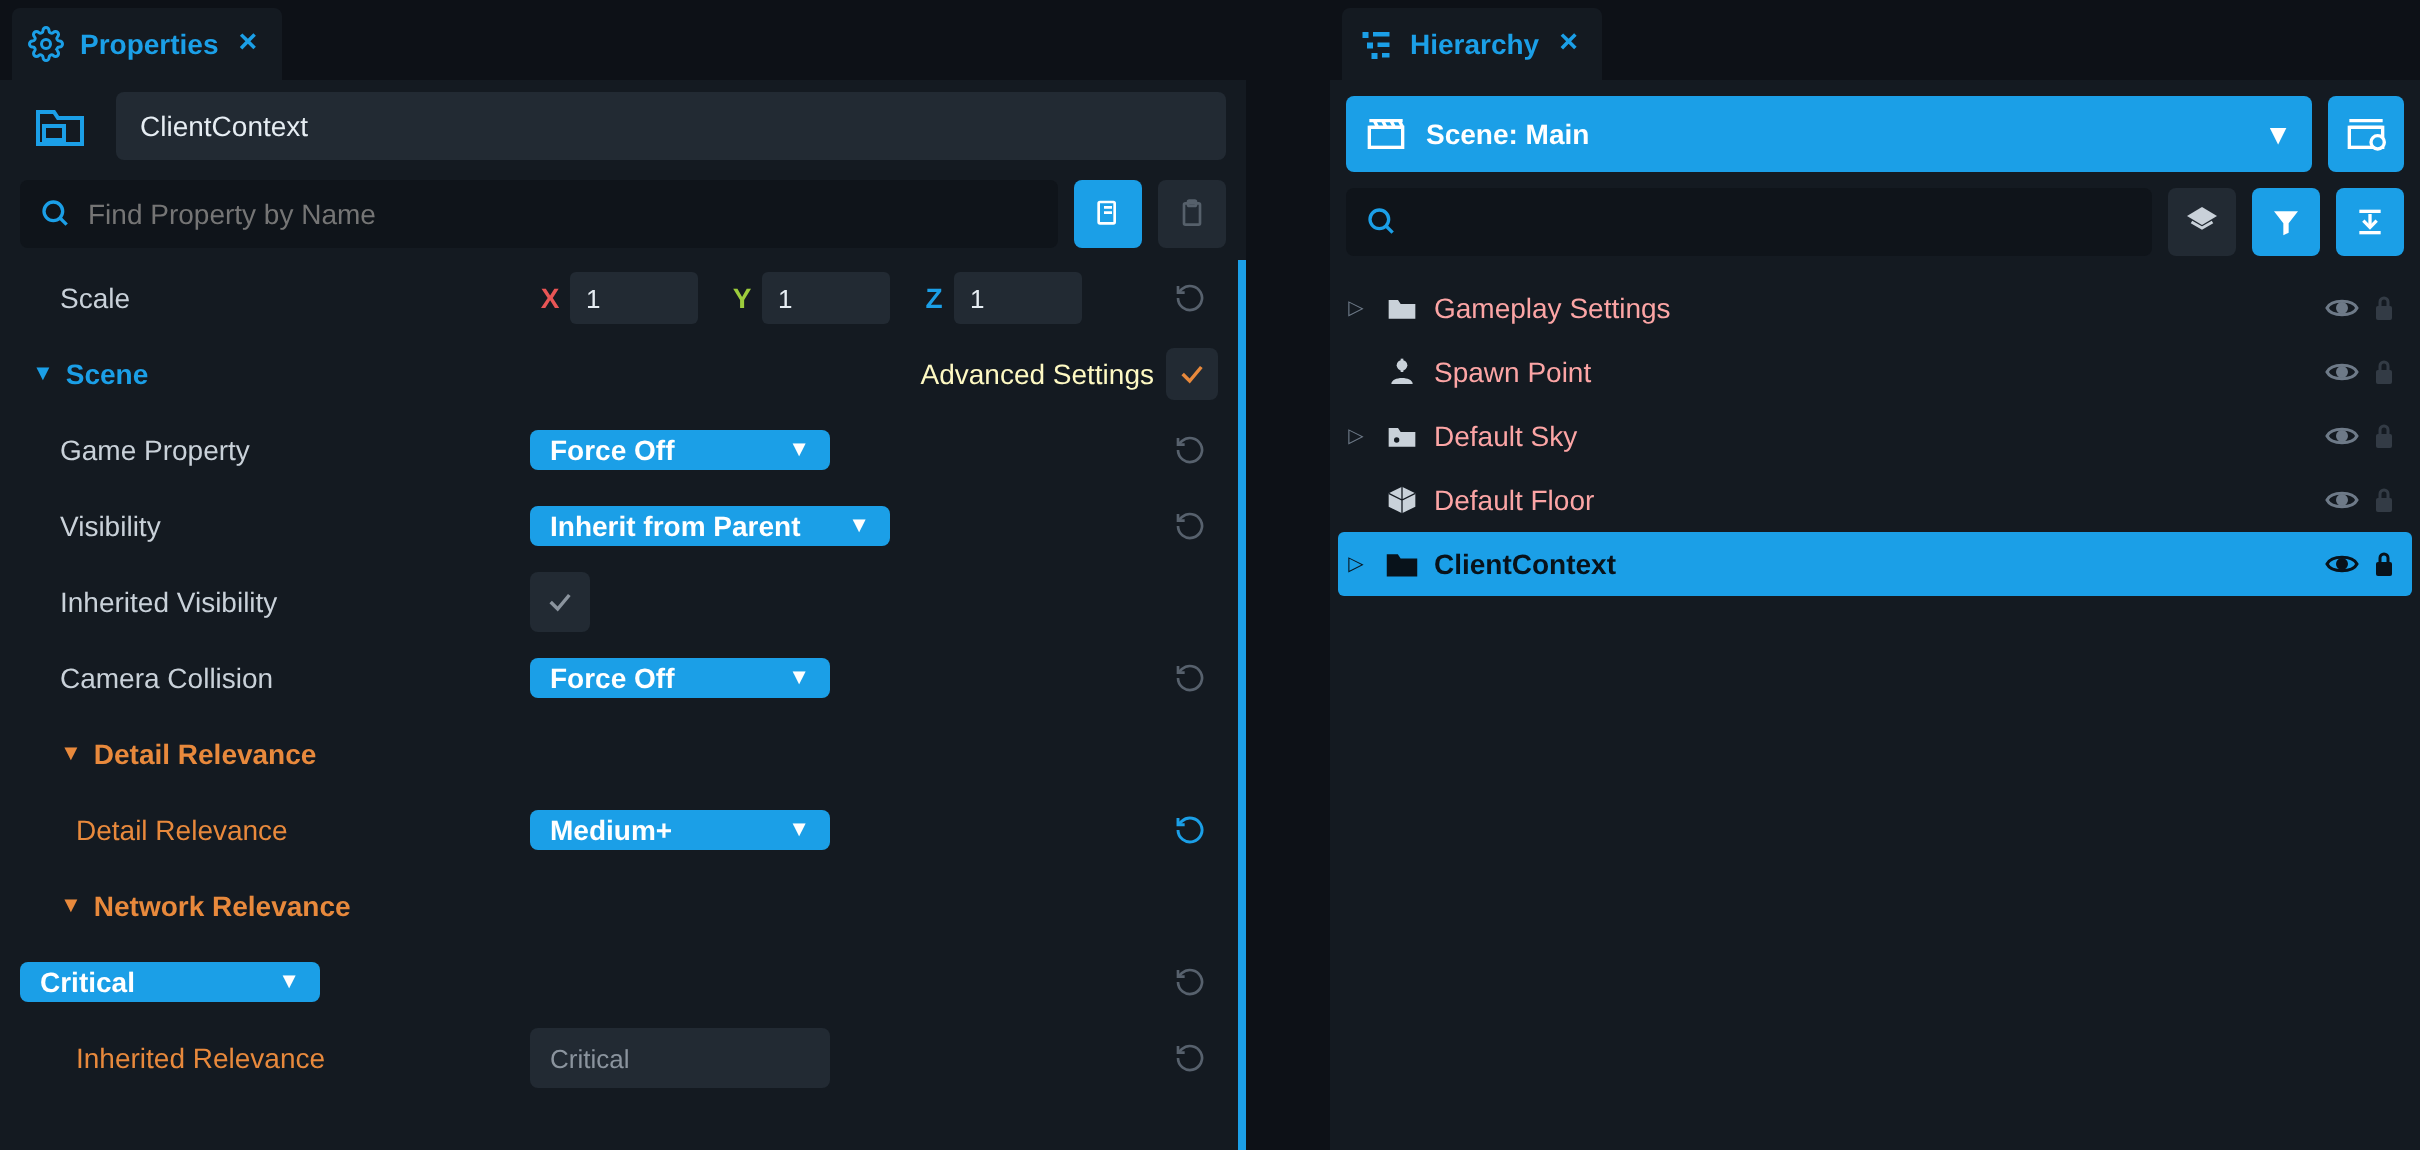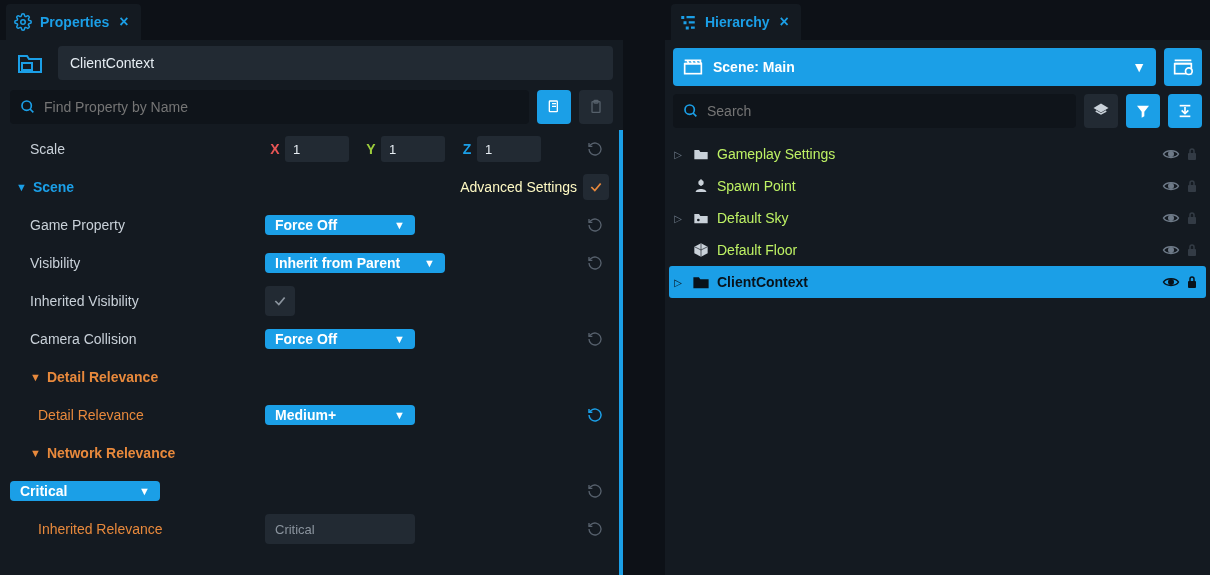--- a/index.html
+++ b/index.html
@@ -360,7 +360,6 @@
               <line x1="20" y1="20" x2="15" y2="15"></line>
             </svg>
         </span>
-        <input placeholder="Search" style="">
       </div>
       <div class="sq-btn">
         <svg width="18" height="18" viewBox="0 0 24 24" fill="#c9d1d9">

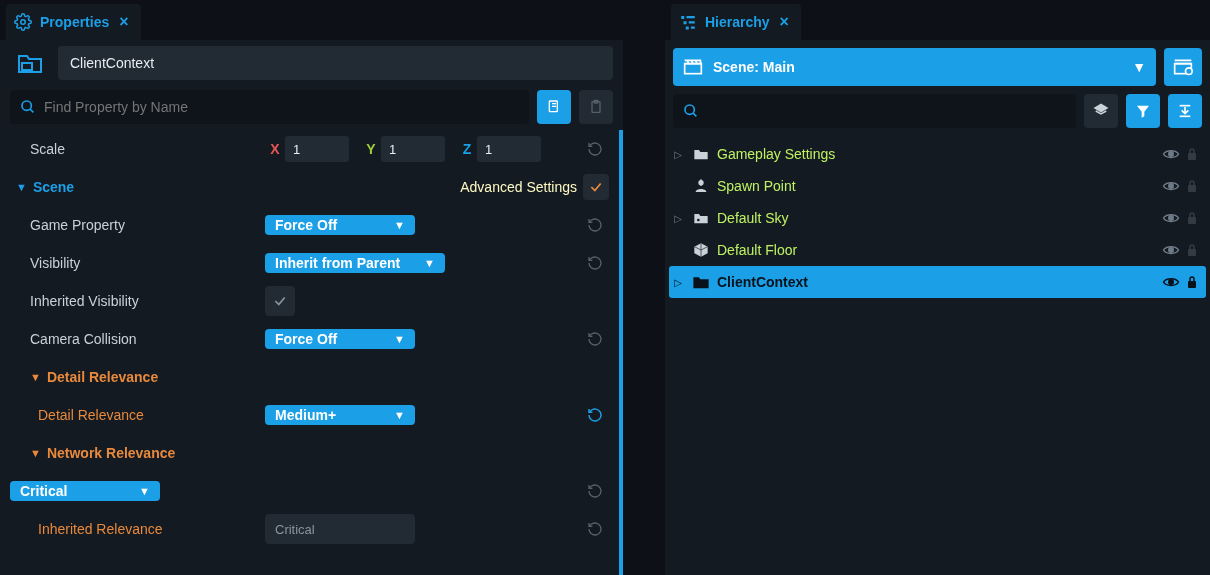--- a/index.html
+++ b/index.html
@@ -76,7 +76,7 @@
   .tree-row.selected .tree-exp { color:#08121a; }
   .tree-icon { width:20px; display:flex; justify-content:center; color:#c9d1d9; }
   .tree-row.selected .tree-icon { color:#08121a; }
-  .tree-label { flex:1; color:#bef264; }
+  .tree-label { flex:1; color:#fca5a5; }
   .tree-row.selected .tree-label { color:#08121a; font-weight:600; }
   .tree-status { display:flex; gap:6px; color:#6e7a88; align-items:center; }
   .tree-row.selected .tree-status { color:#08121a; }

